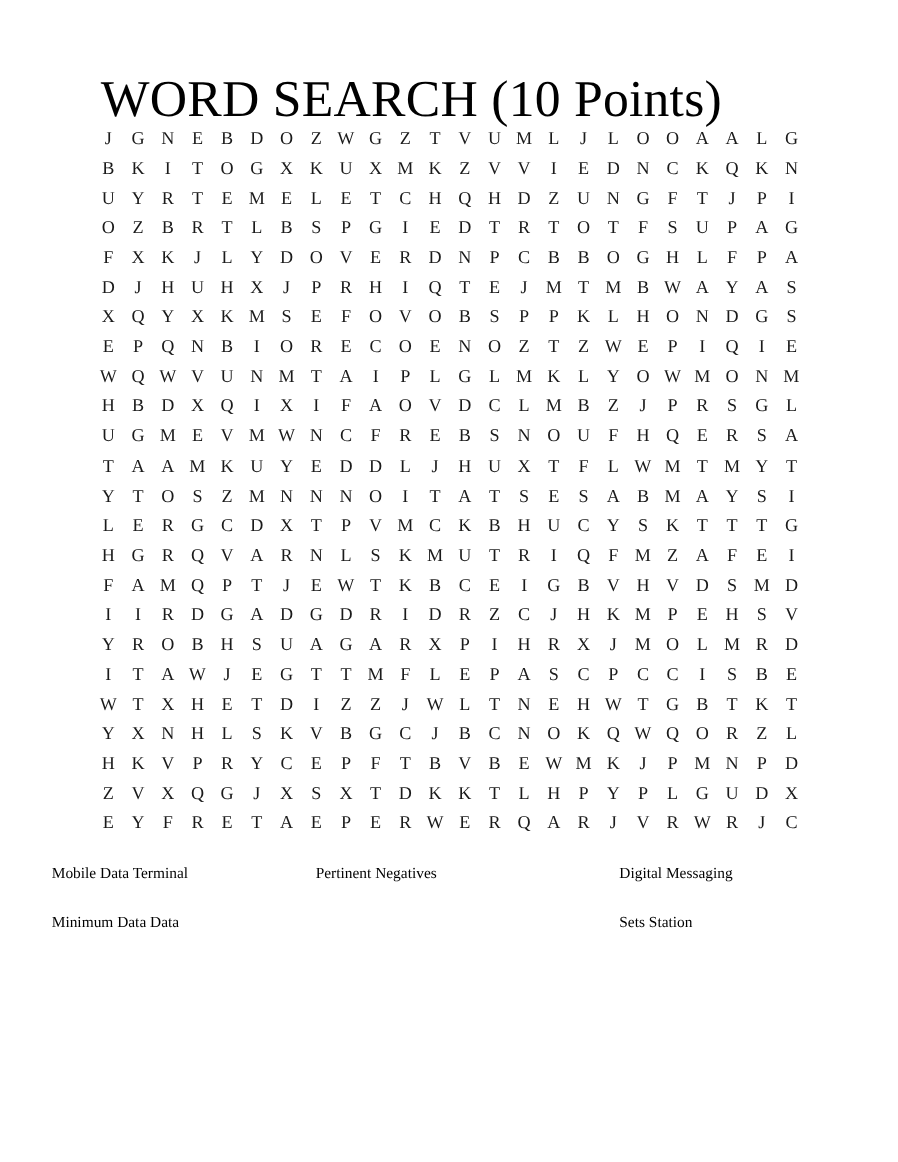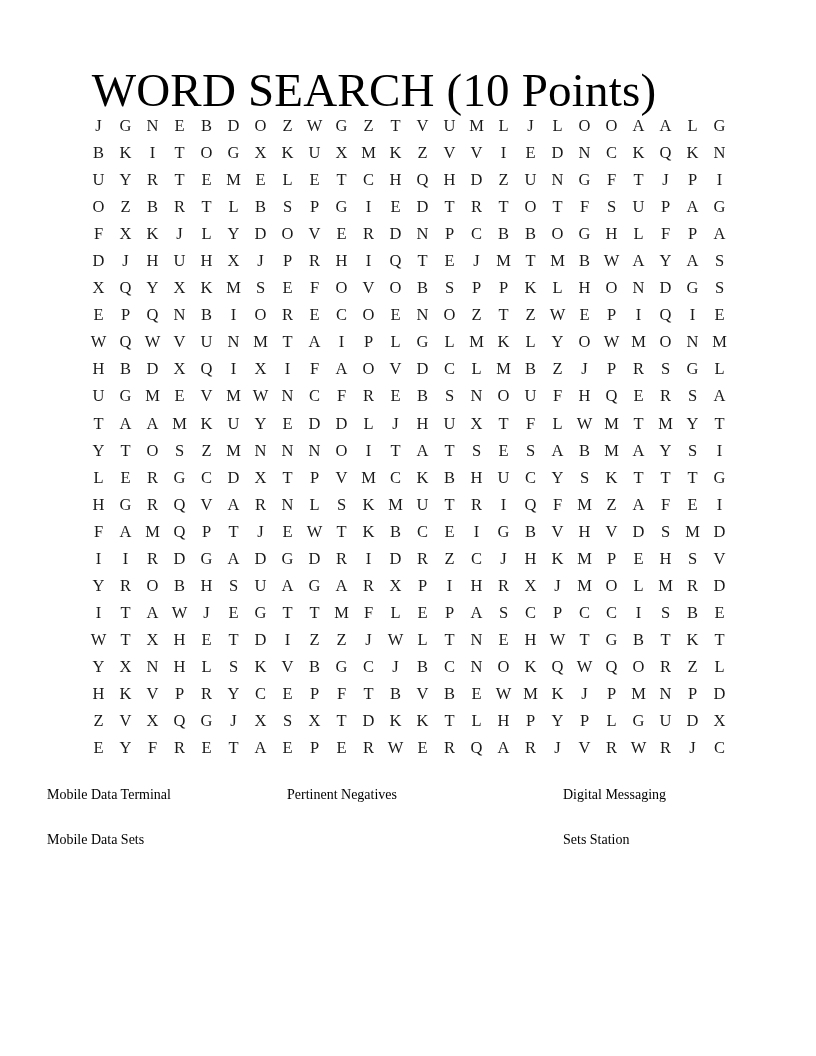--- a/index.html
+++ b/index.html
@@ -726,7 +726,7 @@
         <span class="word-cell col-2">Digital Messaging</span>
       </div>
       <div class="word-row">
-        <span class="word-cell col-0">Mobile Data Sets</span>
+        <span class="word-cell col-0">Minimum Data Data</span>
         <span class="word-cell col-2">Sets Station</span>
       </div>
     </div>

